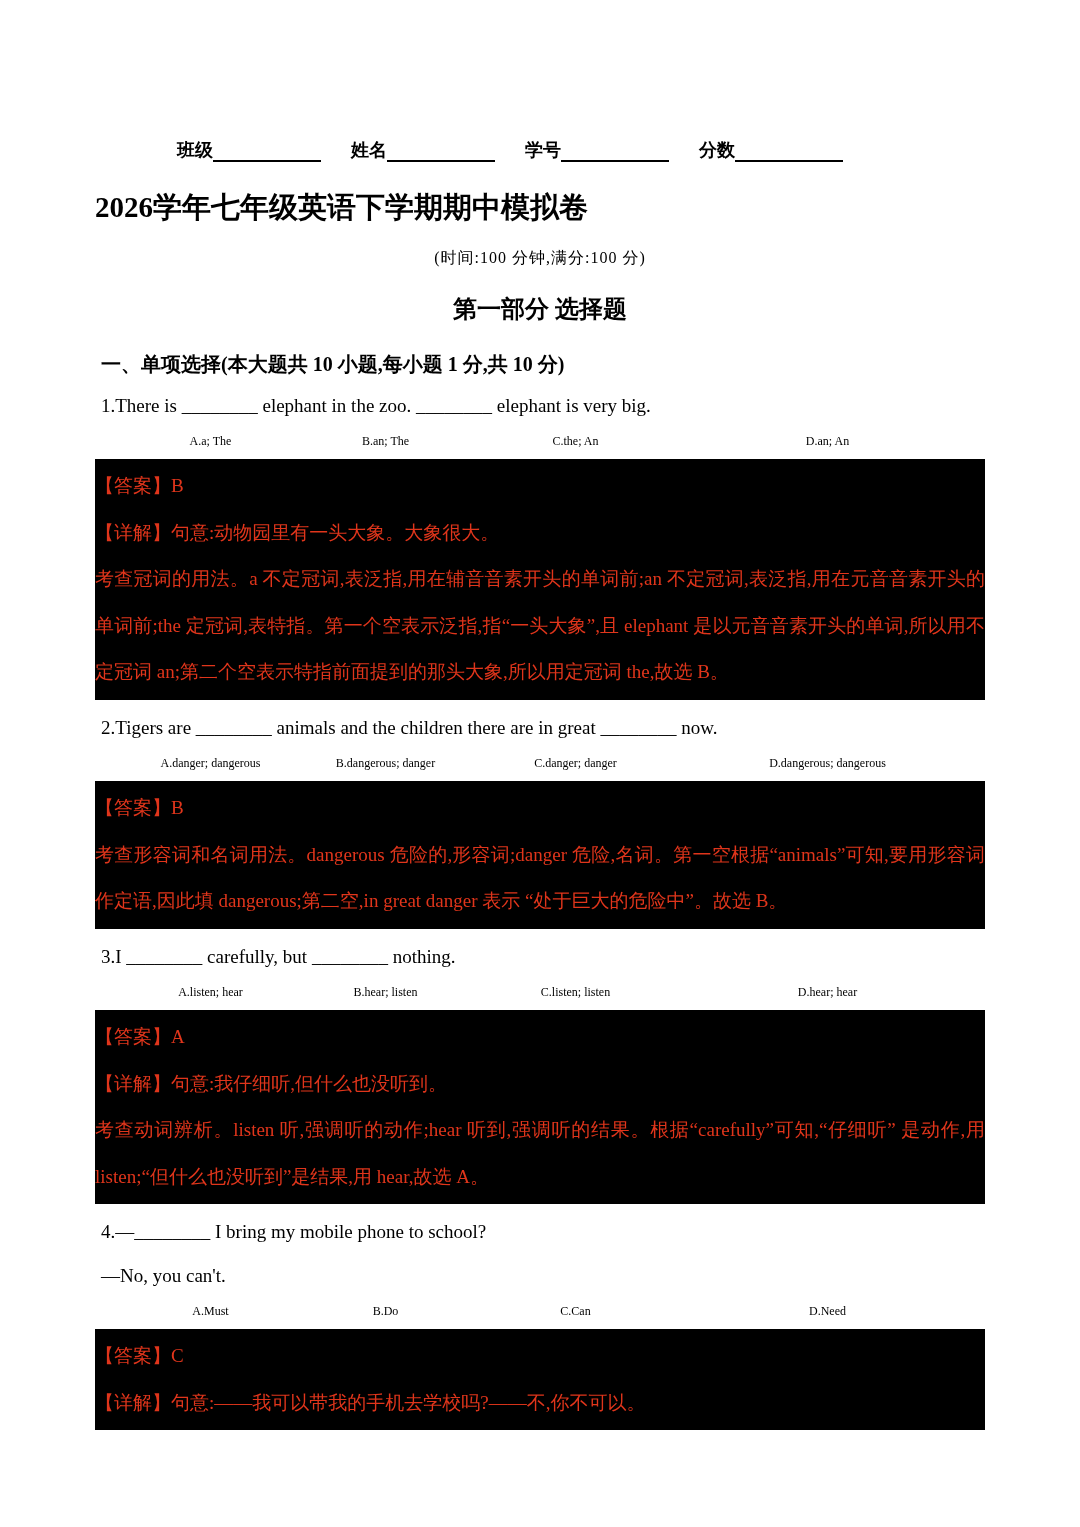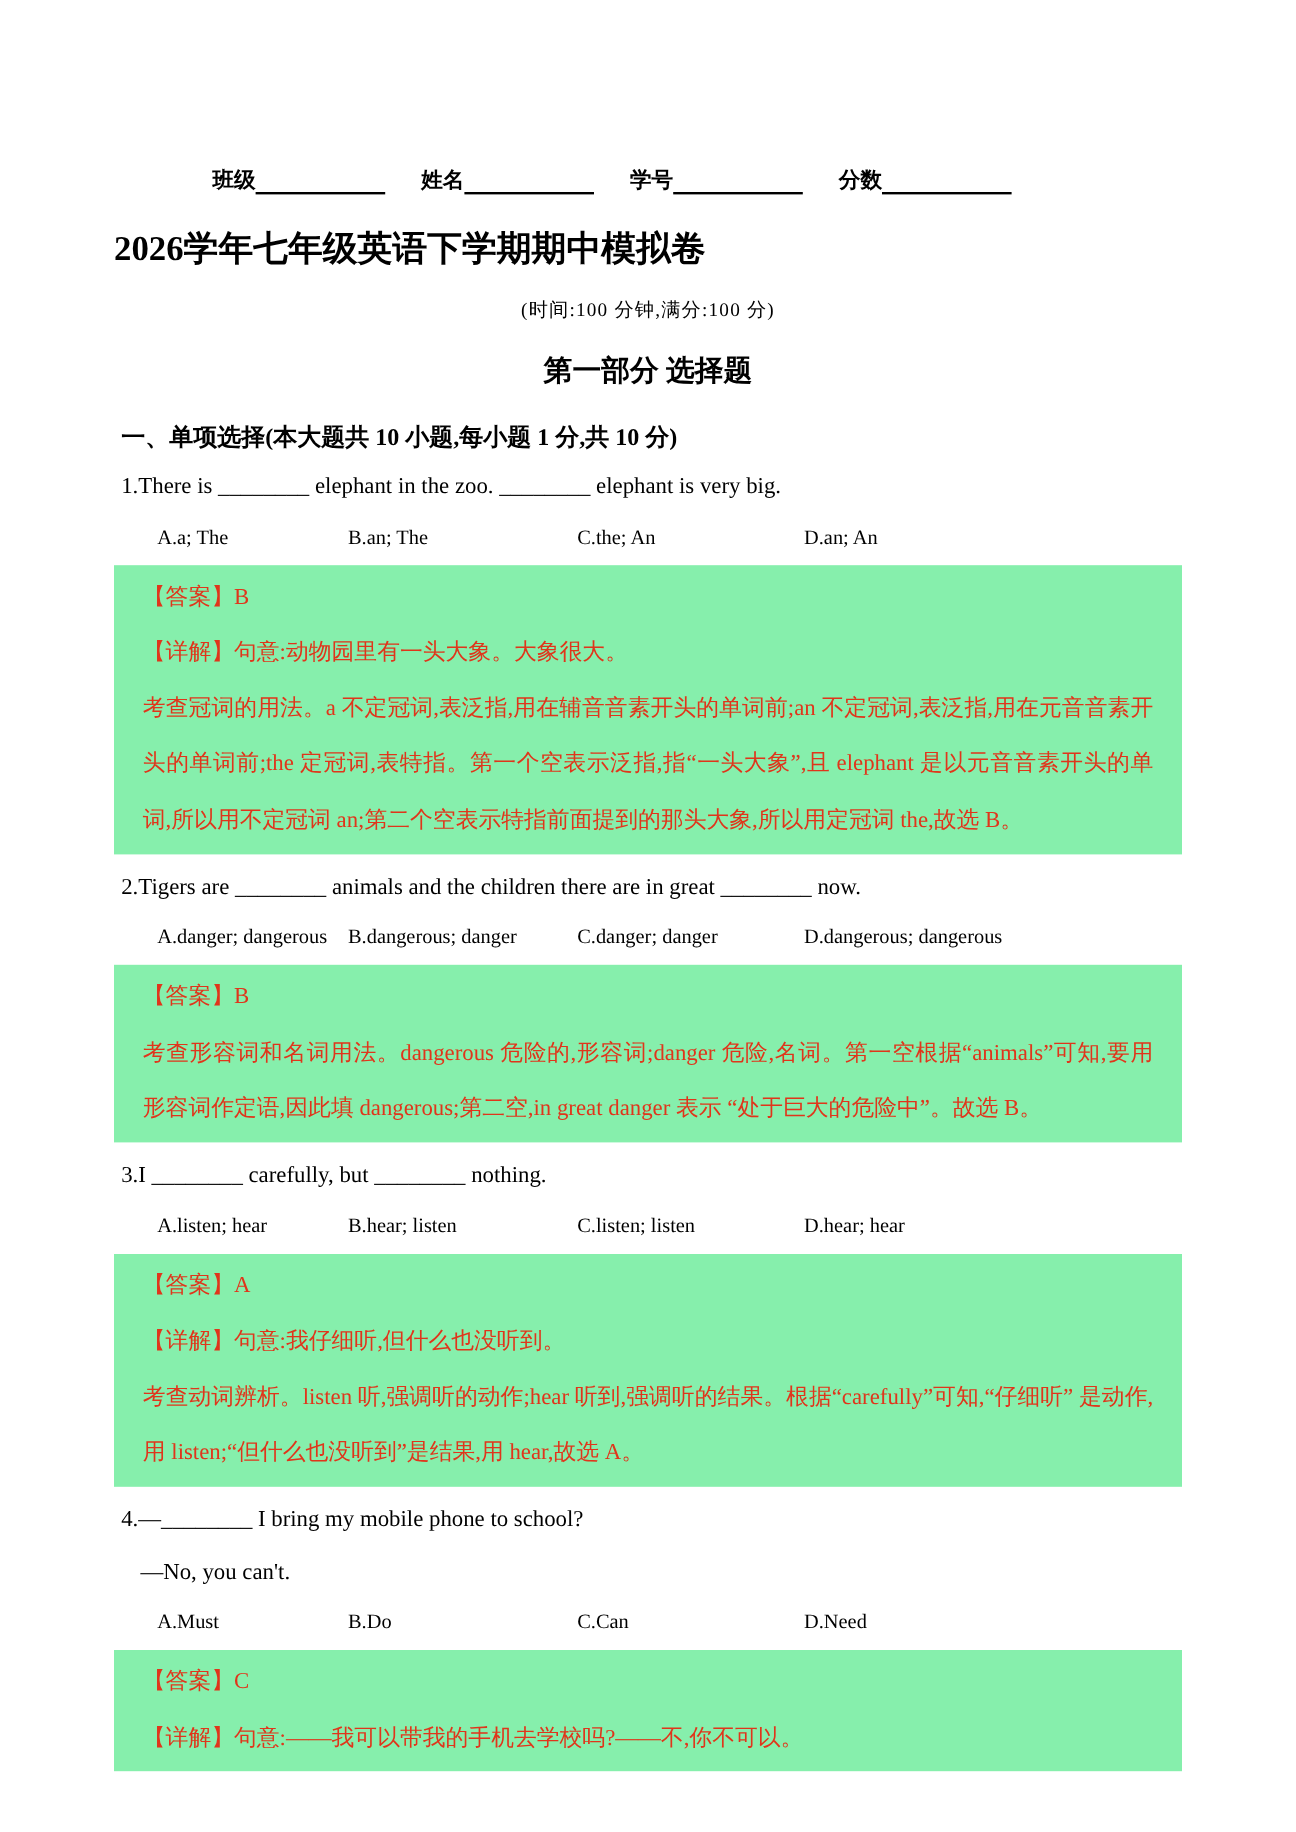--- a/index.html
+++ b/index.html
@@ -68,10 +68,11 @@
   .q-text2 { margin-top: 0; padding-left: 6px; margin-left: 16px; }
   .options {
     display: flex;
-    font-size: 17px;
+    font-size: 12px;
     line-height: 2.3;
     padding-left: 36px;
     margin: 0;
+    text-align: center;
   }
   .opt { white-space: nowrap; }
   .opt-a { min-width: 159px; }

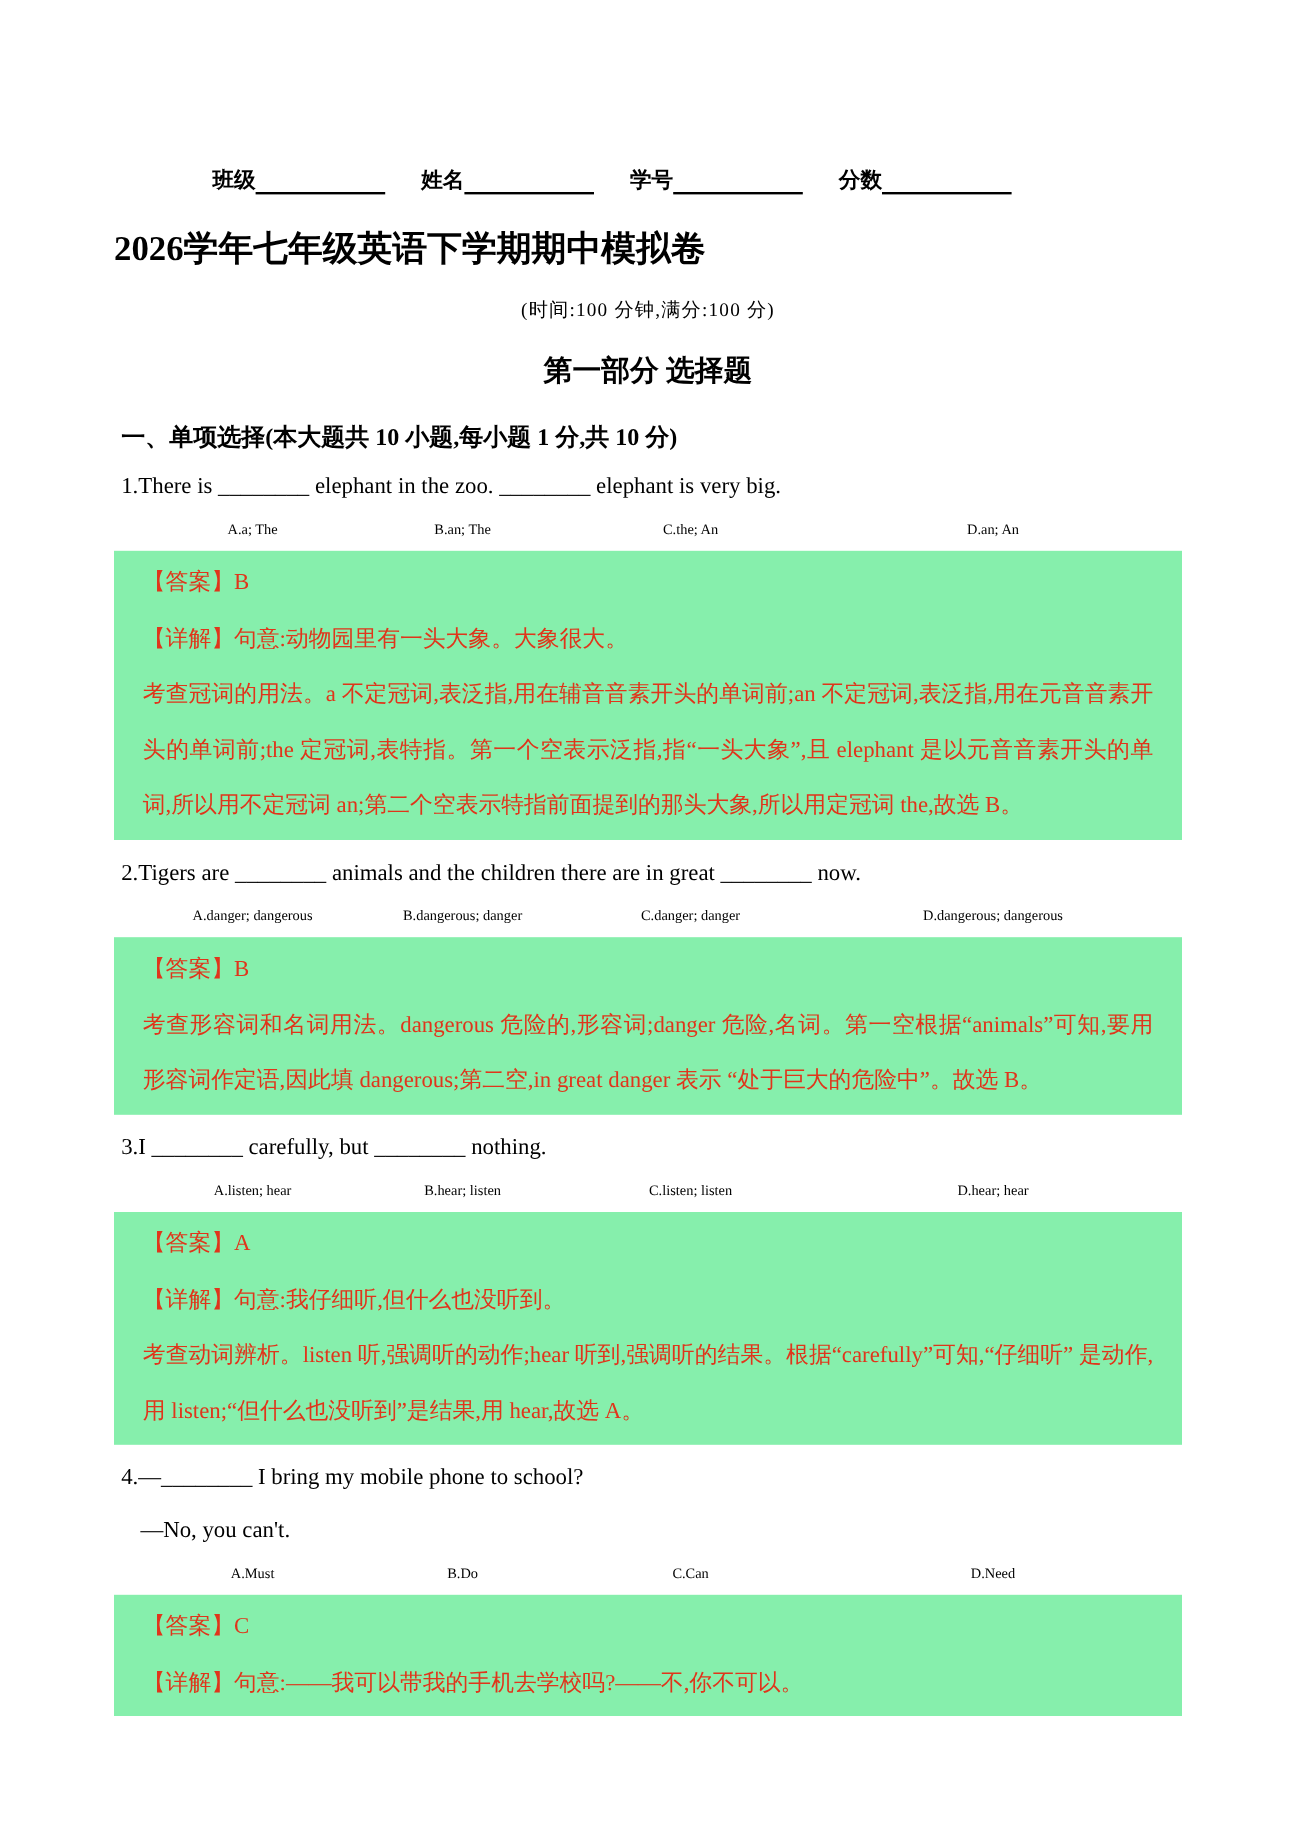--- a/index.html
+++ b/index.html
@@ -81,11 +81,11 @@
   .opt-d { flex: 1; }
   
   .answer-block {
-    background: #86efac;
+    background: #000000;
     color: #e0351b;
     font-size: 19px;
     line-height: 2.45;
-    padding: 4px 24px;
+    padding: 4px 0;
     margin-top: 4px;
   }
   .answer-block p { margin: 0; }

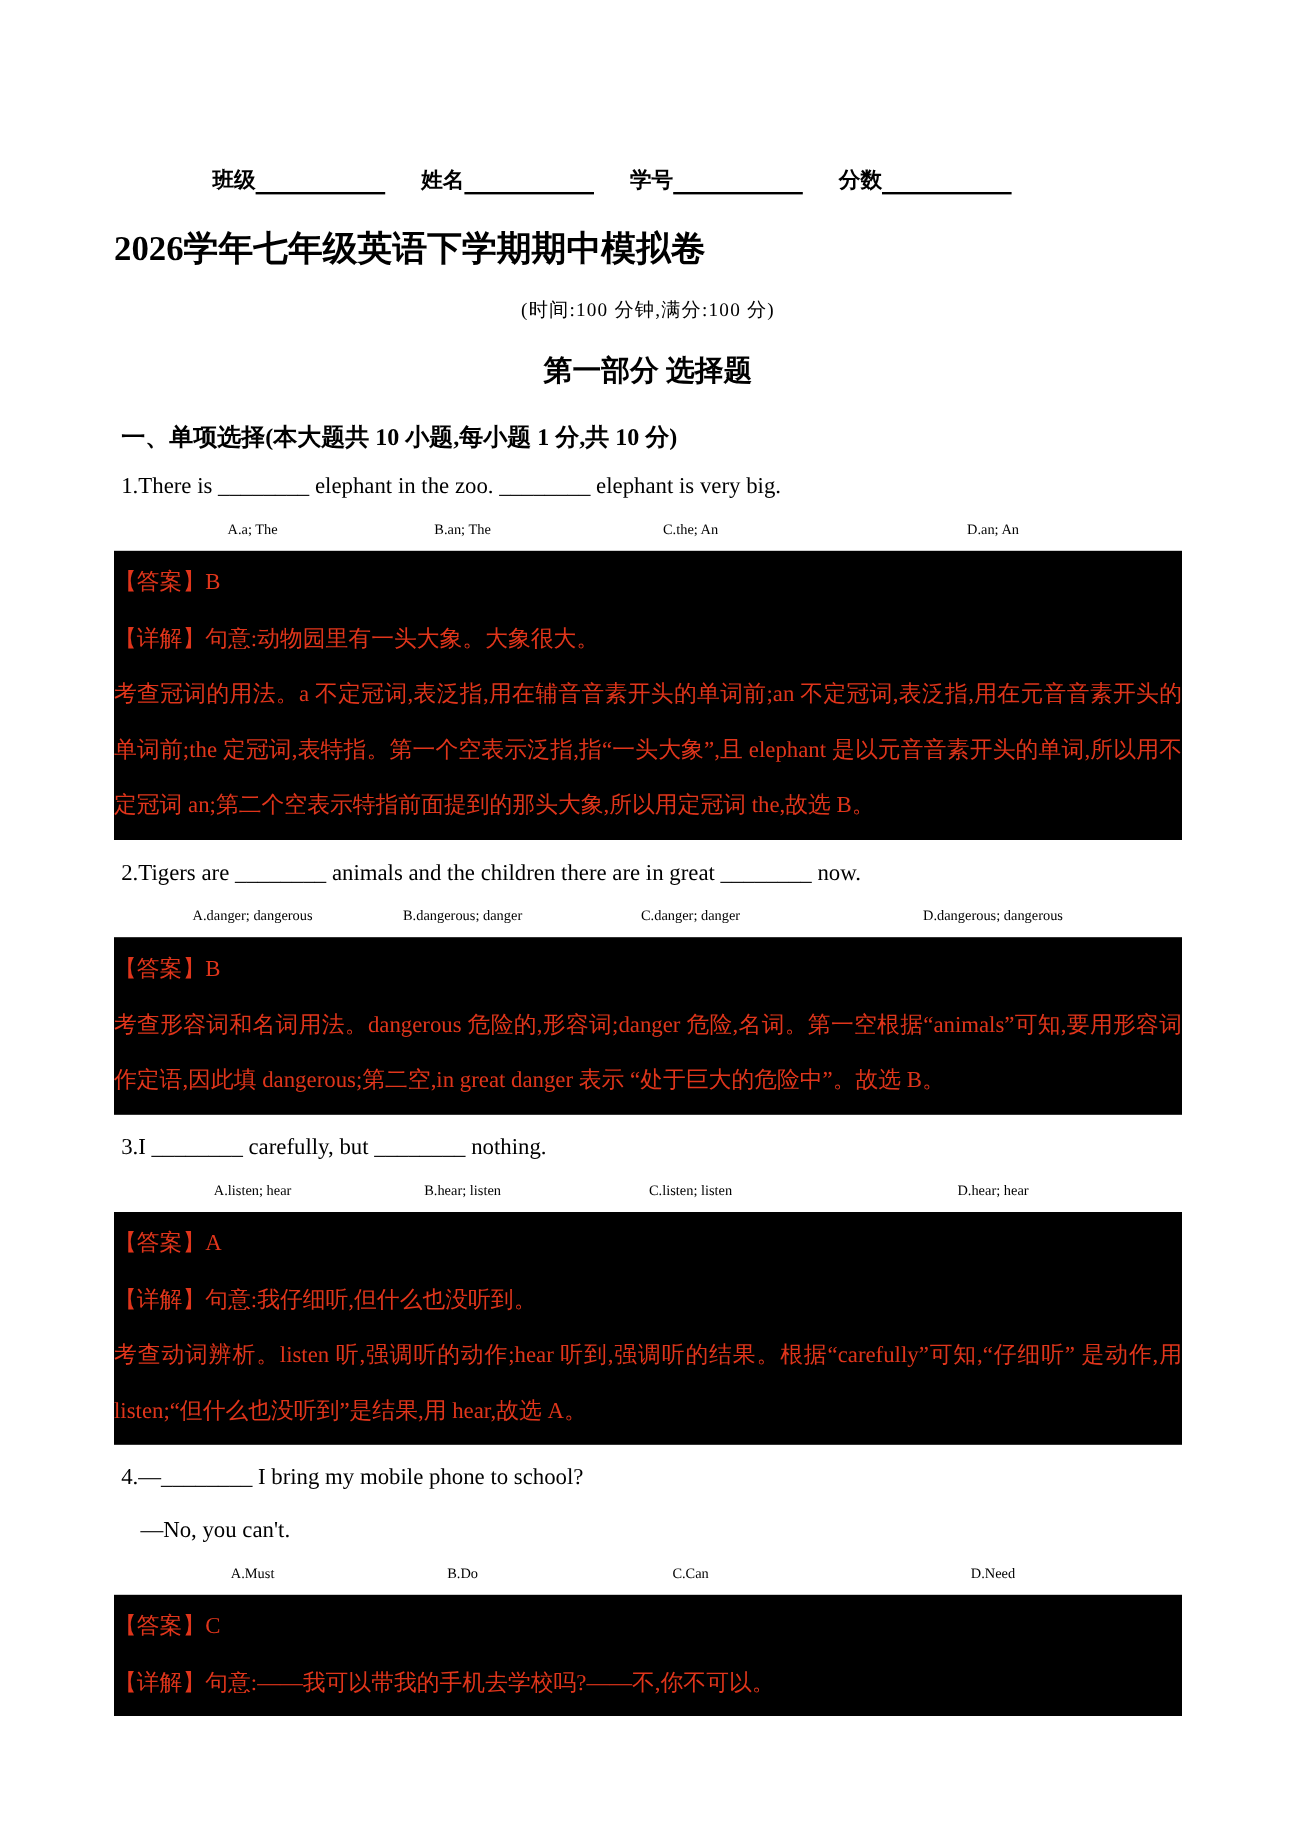--- a/index.html
+++ b/index.html
@@ -65,7 +65,7 @@
     margin: 6px 0 0 0;
     padding-left: 6px;
   }
-  .q-text2 { margin-top: 0; padding-left: 6px; margin-left: 16px; }
+  .q-text2 { margin-top: 0; padding-left: 6px; }
   .options {
     display: flex;
     font-size: 12px;

